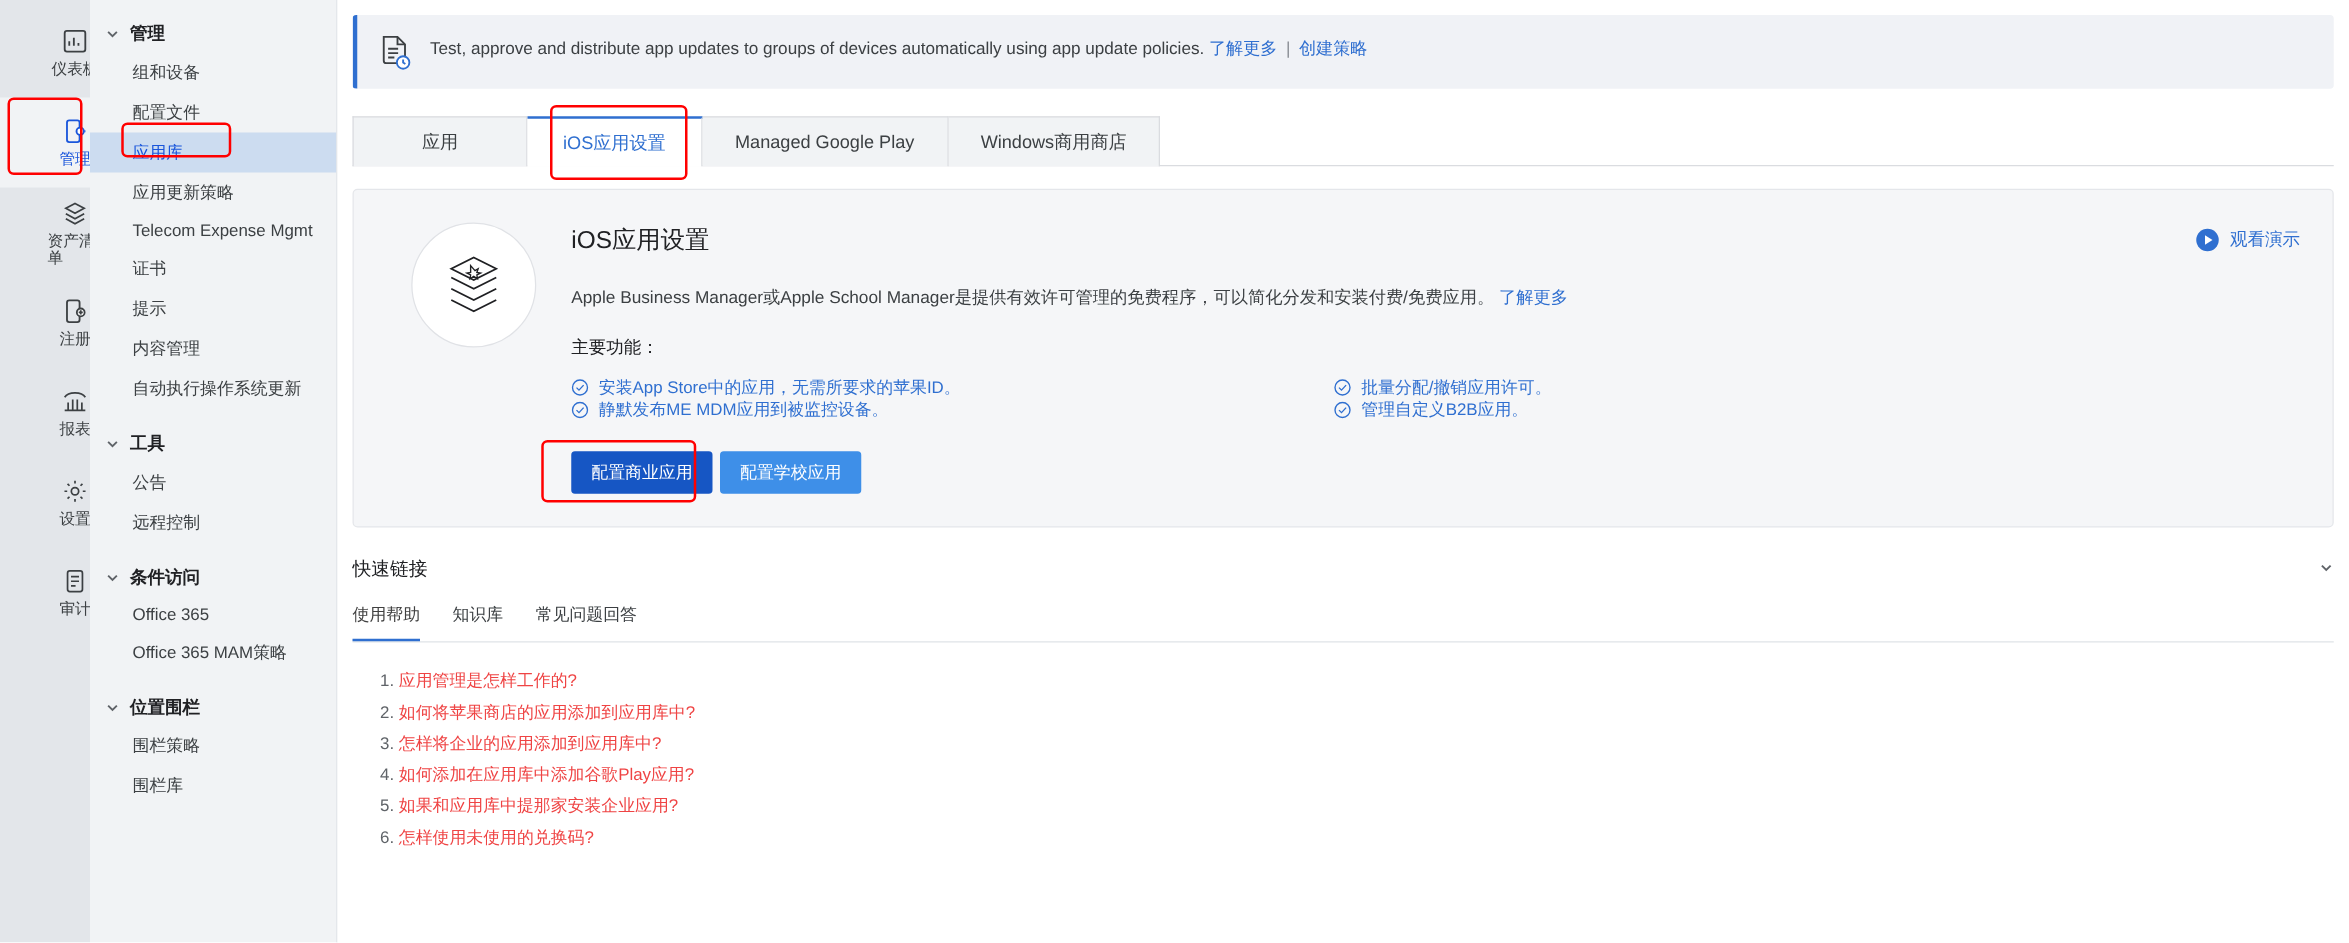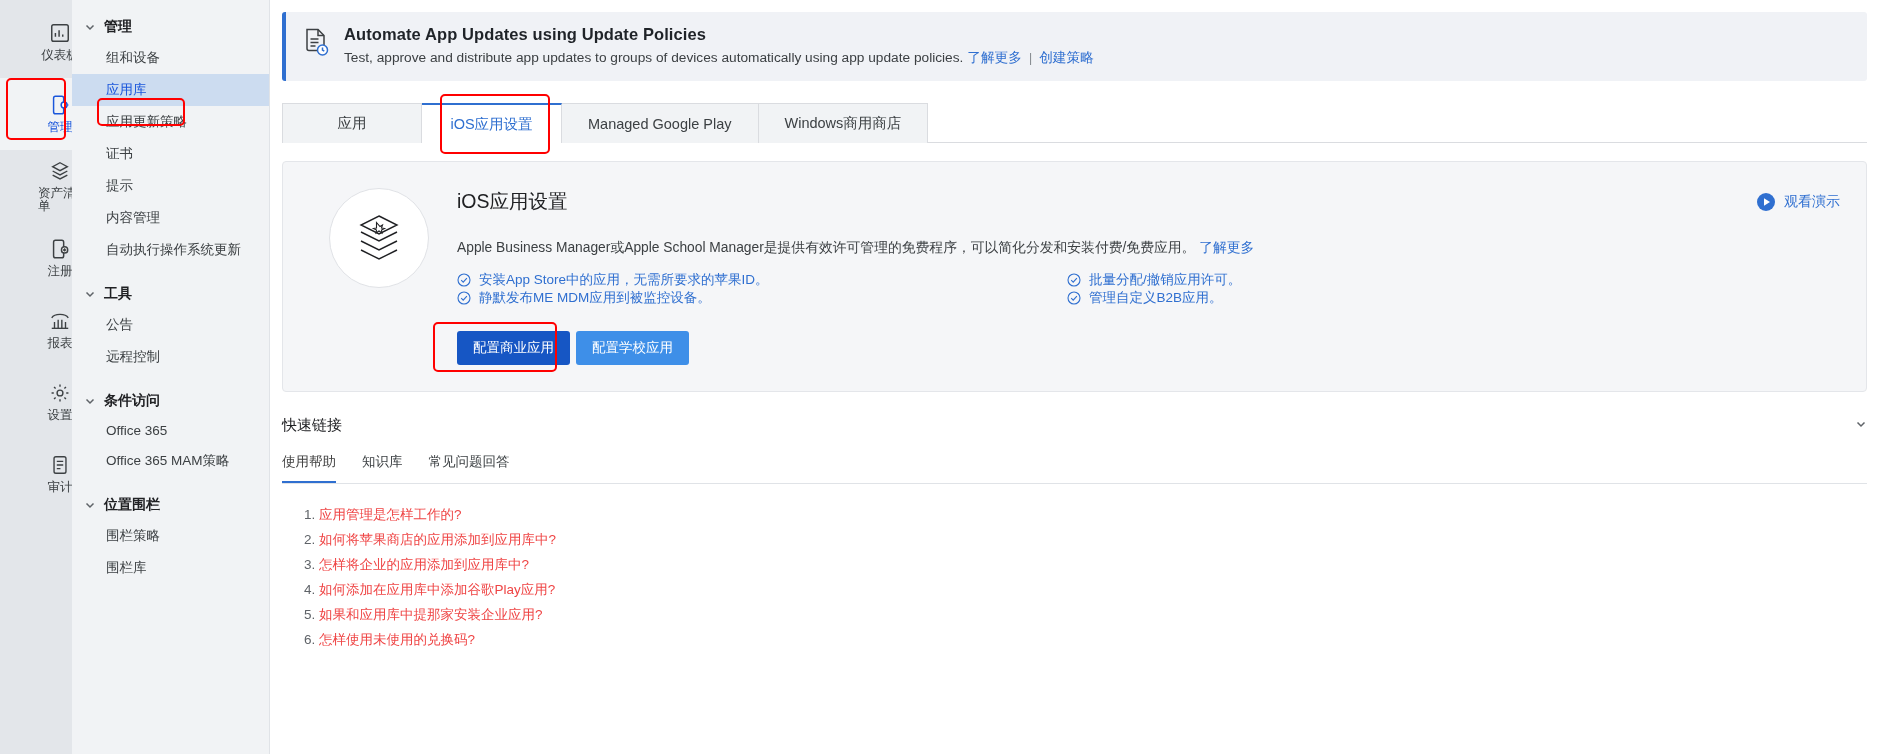--- a/index.html
+++ b/index.html
@@ -422,7 +422,6 @@
         </svg>
       </span>
       <div>
-        <div class="banner-title">Automate App Updates using Update Policies</div>
         <div class="banner-sub">
           <span>Test, approve and distribute app updates to groups of devices automatically using app update policies.</span>
           <span class="lnk">了解更多</span>

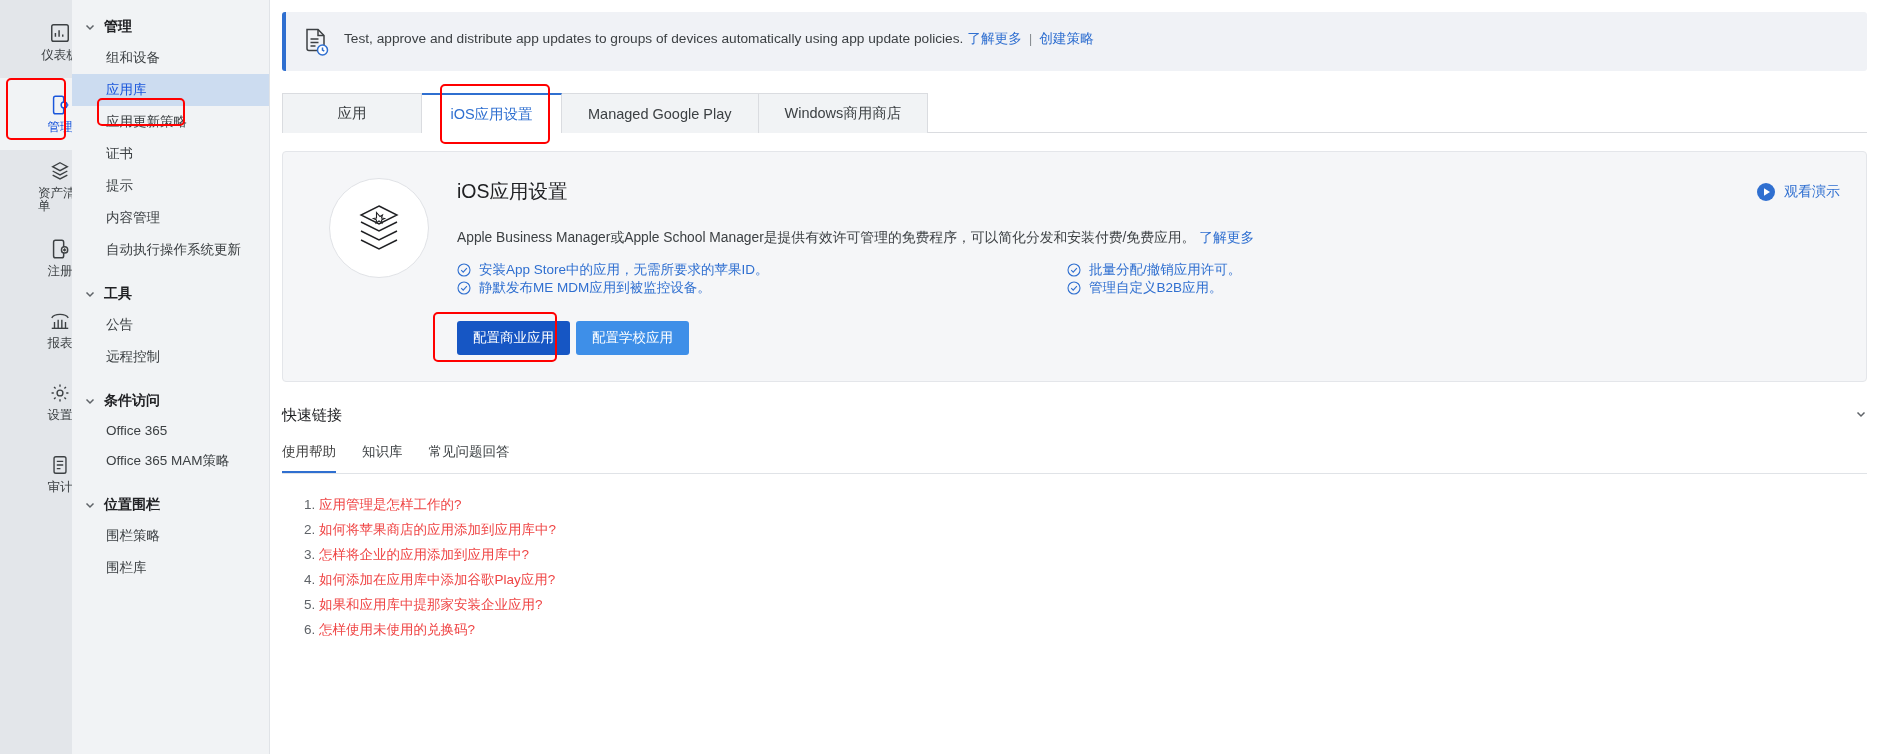--- a/index.html
+++ b/index.html
@@ -357,6 +357,7 @@
       <span>管理</span>
     </div>
     <div class="tree-item">组和设备</div>
+    <div class="tree-item">配置文件</div>
     <div class="tree-item selected">应用库</div>
     <div class="tree-item">应用更新策略</div>
     <div class="tree-item">证书</div>

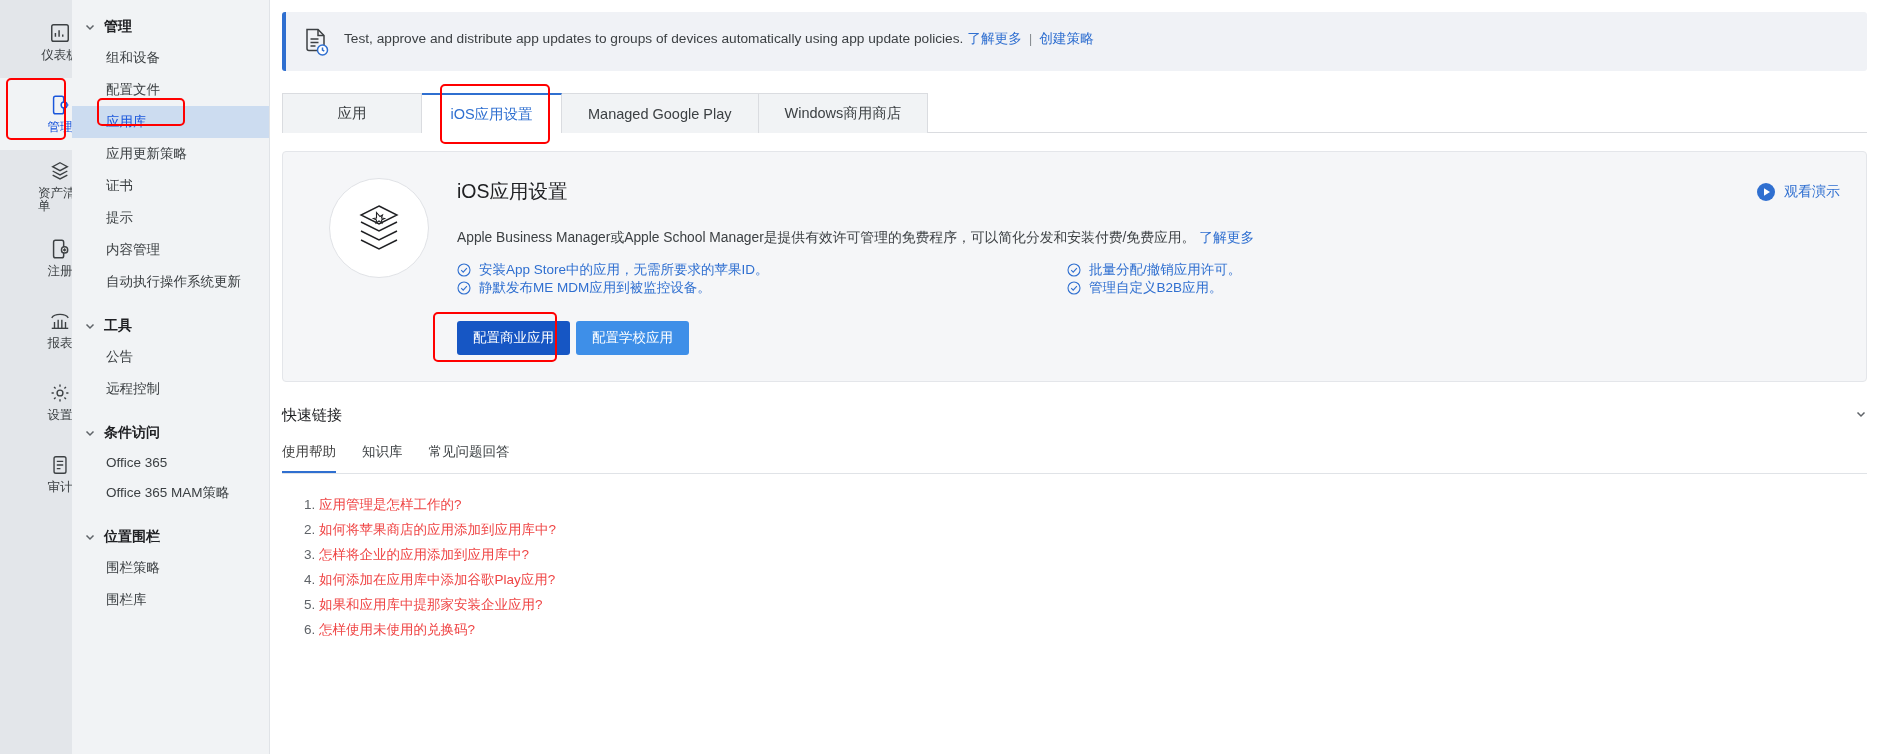--- a/index.html
+++ b/index.html
@@ -360,6 +360,7 @@
     <div class="tree-item">配置文件</div>
     <div class="tree-item selected">应用库</div>
     <div class="tree-item">应用更新策略</div>
+    <div class="tree-item">Telecom Expense Mgmt</div>
     <div class="tree-item">证书</div>
     <div class="tree-item">提示</div>
     <div class="tree-item">内容管理</div>

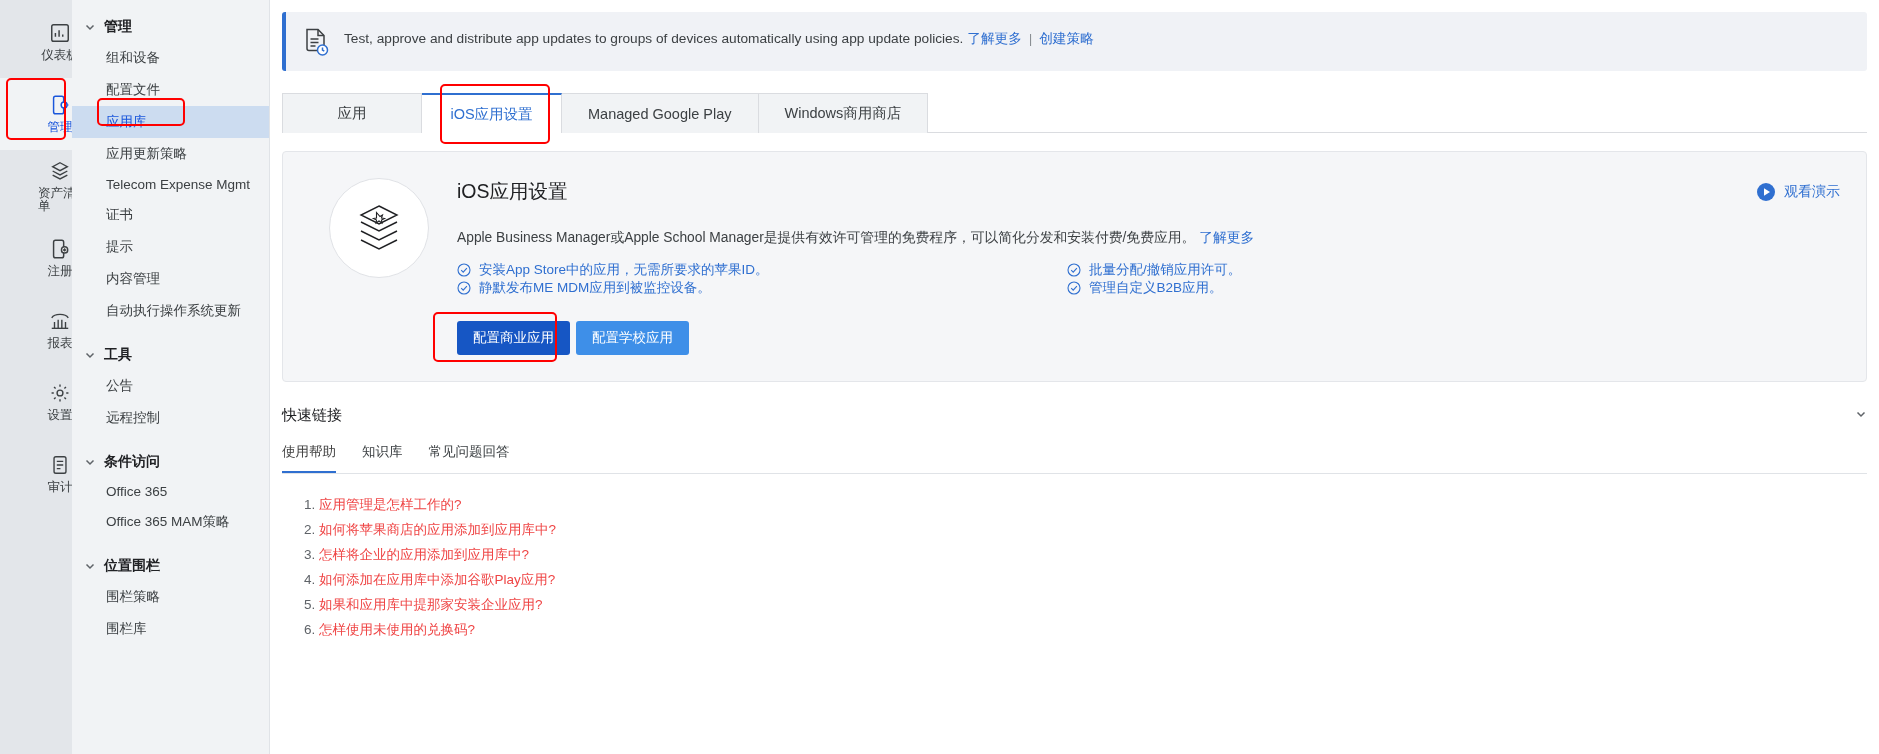--- a/index.html
+++ b/index.html
@@ -459,6 +459,7 @@
           <span>Apple Business Manager或Apple School Manager是提供有效许可管理的免费程序，可以简化分发和安装付费/免费应用。</span>
           <span class="lnk">了解更多</span>
         </div>
+        <div class="hero-sub">主要功能：</div>
 
         <div class="feat-grid">
           <div class="feat">

